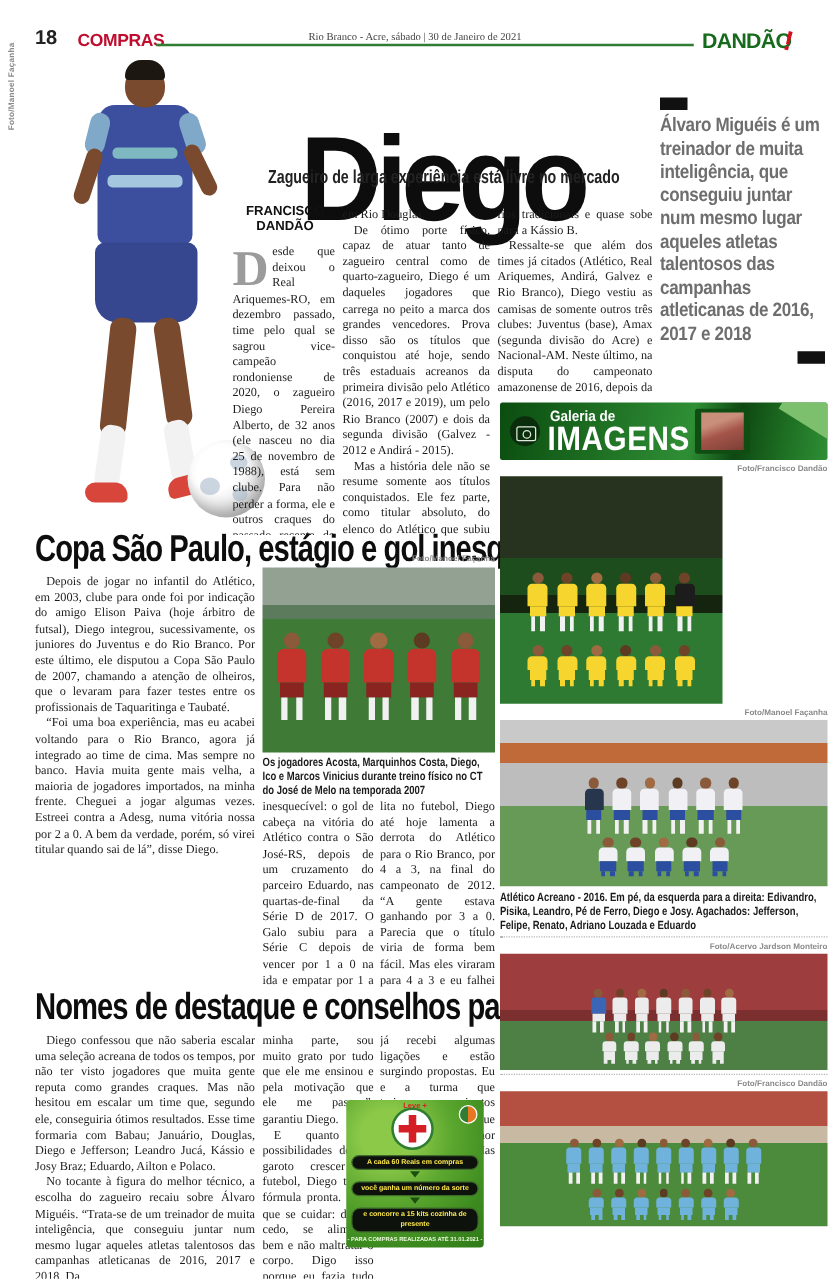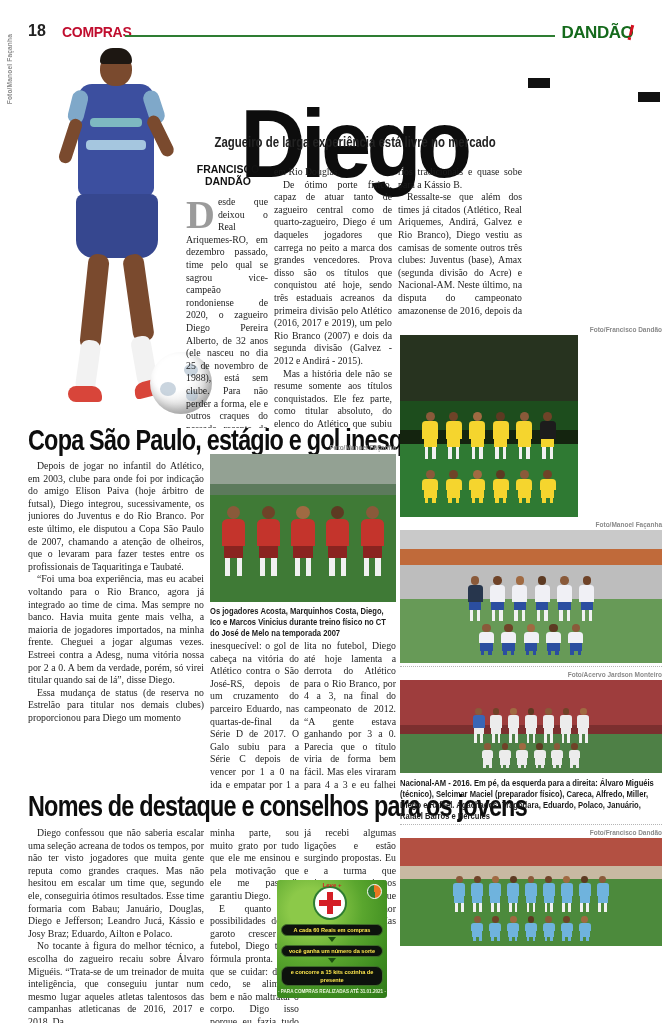--- a/index.html
+++ b/index.html
@@ -136,6 +136,7 @@
   <div class="pagenum">18</div>
   <div class="kicker">COMPRAS</div>
   <div class="rule-green"></div>
+  <div class="dateline">Rio Branco - Acre, sábado | 30 de Janeiro de 2021</div>
   <div class="opiniao"><span>DANDÃO</span><span class="bang">!</span></div>
 
   <div class="lead-photo">

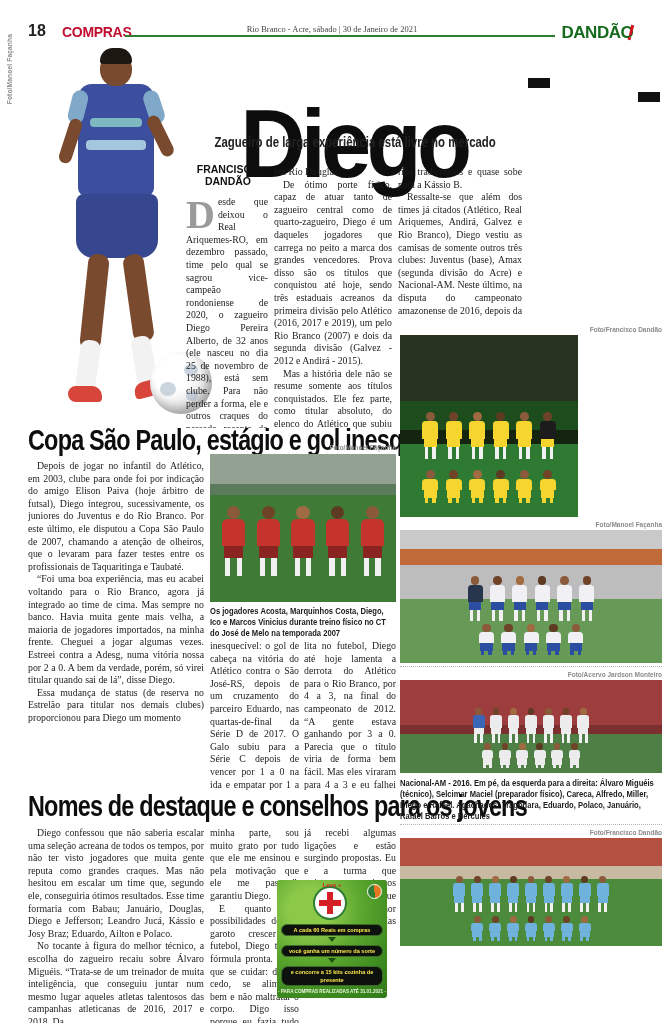--- a/index.html
+++ b/index.html
@@ -183,6 +183,7 @@
 
   <div class="quote">
     <span class="sq"></span>
+    <div class="qt"><span>Álvaro Miguéis é um treinador de muita inteligência, que conseguiu juntar num mesmo lugar aqueles atletas talentosos das campanhas atleticanas de 2016, 2017 e 2018</span></div>
     <span class="sq sq2"></span>
   </div>
 

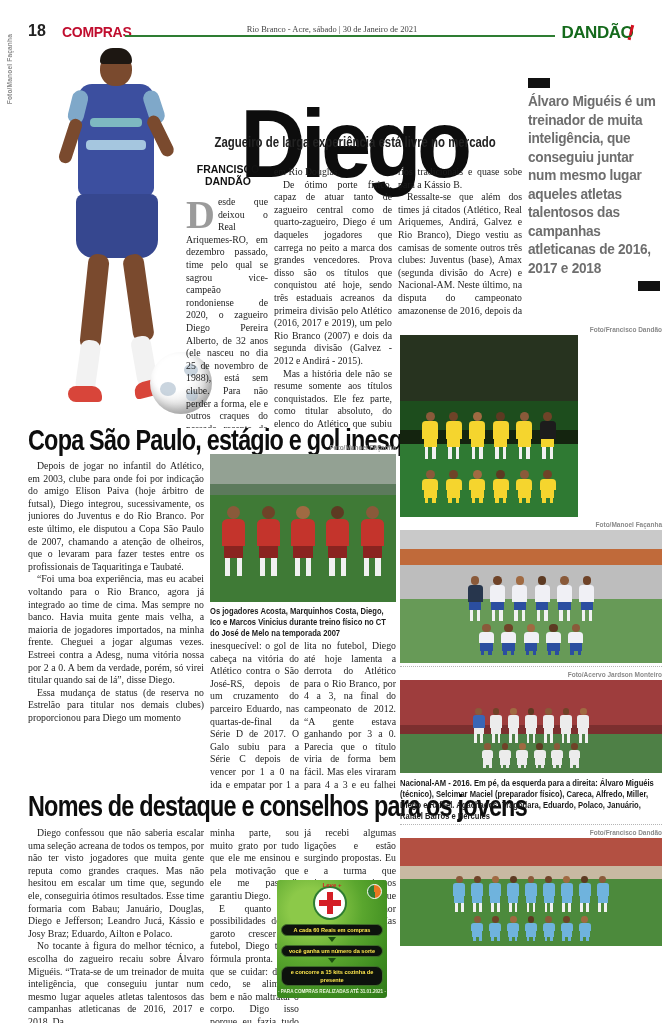--- a/index.html
+++ b/index.html
@@ -279,6 +279,12 @@
   </div>
 
   <div class="gallery">
+    <div class="gal-banner">
+      <div class="cam"></div>
+      <div class="gal-t1">Galeria de</div>
+      <div class="gal-t2">IMAGENS</div>
+      <div class="film"></div>
+    </div>
 
     <div class="credit gal-credit">Foto/Francisco Dandão</div>
     <div class="gal-row">

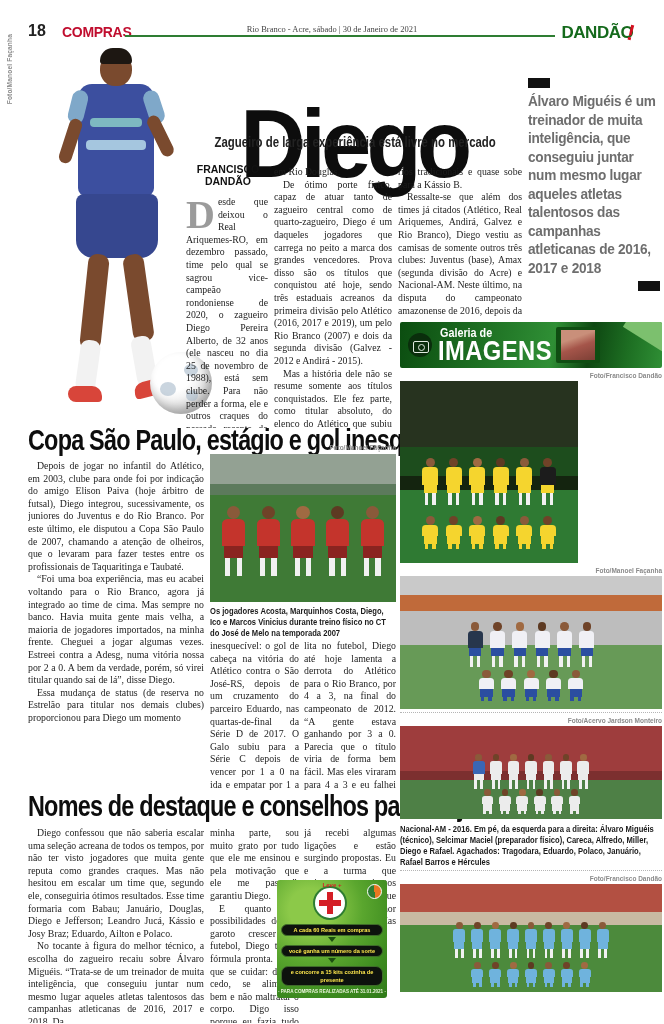--- a/index.html
+++ b/index.html
@@ -242,7 +242,6 @@
   <div class="bodytext s2-col1">
       <p>Depois de jogar no infantil do Atlético, em 2003, clube para onde foi por indicação do amigo Elison Paiva (hoje árbitro de futsal), Diego integrou, sucessivamente, os juniores do Juventus e do Rio Branco. Por este último, ele disputou a Copa São Paulo de 2007, chamando a atenção de olheiros, que o levaram para fazer testes entre os profissionais de Taquaritinga e Taubaté.</p>
       <p>“Foi uma boa experiência, mas eu acabei voltando para o Rio Branco, agora já integrado ao time de cima. Mas sempre no banco. Havia muita gente mais velha, a maioria de jogadores importados, na minha frente. Cheguei a jogar algumas vezes. Estreei contra a Adesg, numa vitória nossa por 2 a 0. A bem da verdade, porém, só virei titular quando sai de lá”, disse Diego.</p>
-      <p>Essa mudança de status (de reserva no Estrelão para titular nos demais clubes) proporcionou para Diego um momento</p>
     </div>
   <div class="bodytext s2-col2">
       <p class="noind">inesquecível: o gol de cabeça na vitória do Atlético contra o São José-RS, depois de um cruzamento do parceiro Eduardo, nas quartas-de-final da Série D de 2017. O Galo subiu para a Série C depois de vencer por 1 a 0 na ida e empatar por 1 a 1 na volta.</p>

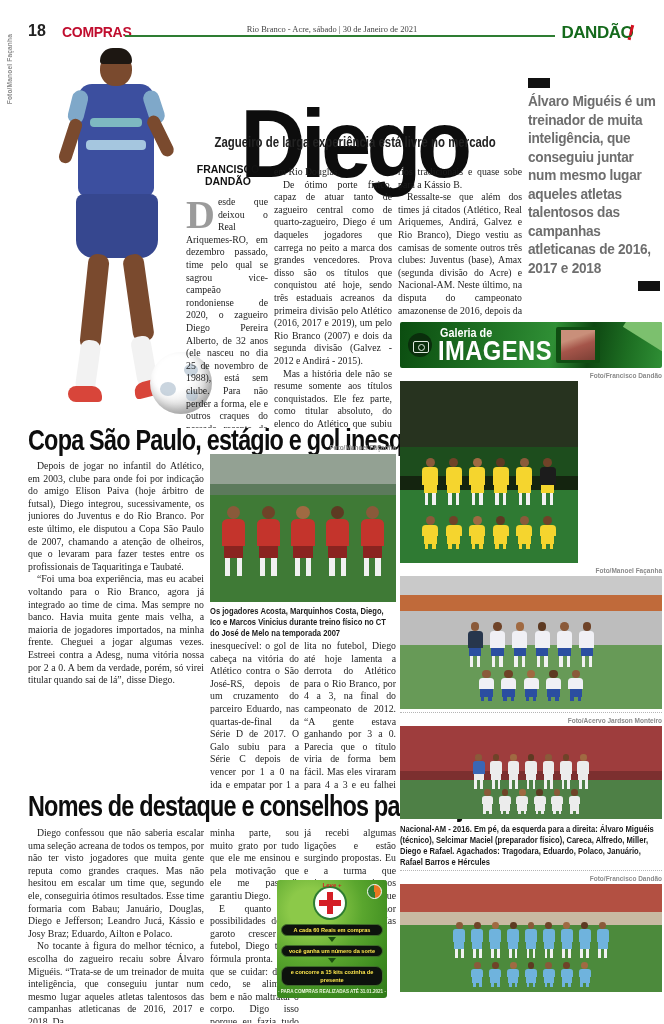--- a/index.html
+++ b/index.html
@@ -509,6 +509,7 @@
           </div>
         </div>
       </div>
+    <div class="gal-cap cap"><span class="cx">Atlético Acreano - 2016. Em pé, da esquerda para a direita: Edivandro, Pisika, Leandro, Pé de Ferro, Diego e Josy. Agachados: Jefferson, Felipe, Renato, Adriano Louzada e Eduardo</span></div>
     <div class="gal-sep"></div>
 
     <div class="credit gal-credit">Foto/Acervo Jardson Monteiro</div>

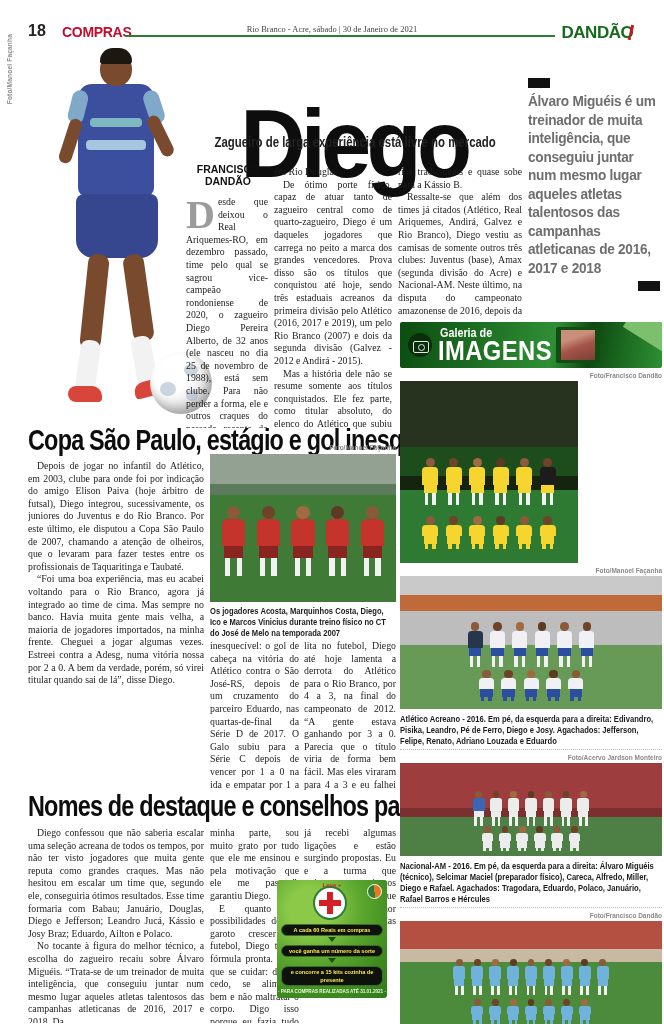--- a/index.html
+++ b/index.html
@@ -636,7 +636,6 @@
           </div>
         </div>
       </div>
-    <div class="gal-cap cap"><span class="cx">Nacional-AM - 2016. Em pé, da esquerda para a direita: Álvaro Miguéis (técnico), Selcimar Maciel (preparador físico), Careca, Alfredo, Miller, Diego e Rafael. Agachados: Tragodara, Eduardo, Polaco, Januário, Rafael Barros e Hércules</span></div>
     <div class="gal-sep"></div>
 
     <div class="credit gal-credit">Foto/Francisco Dandão</div>

